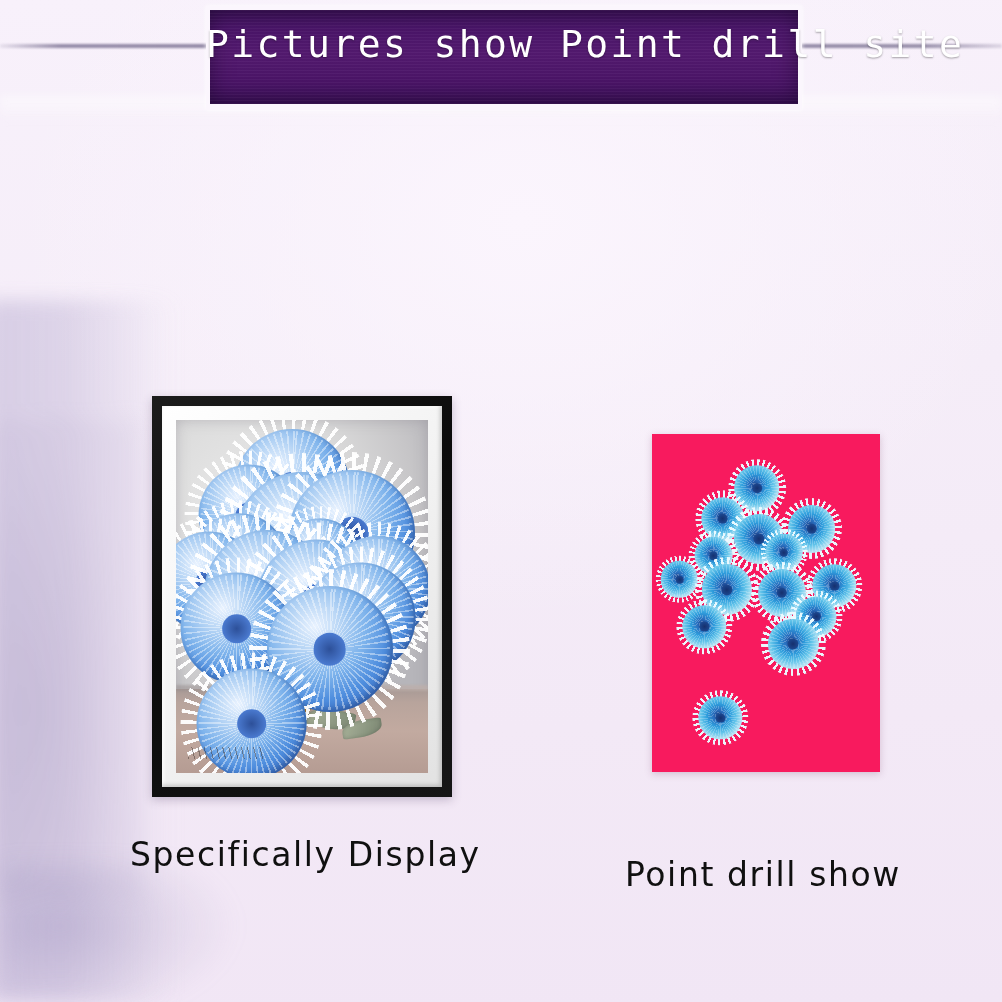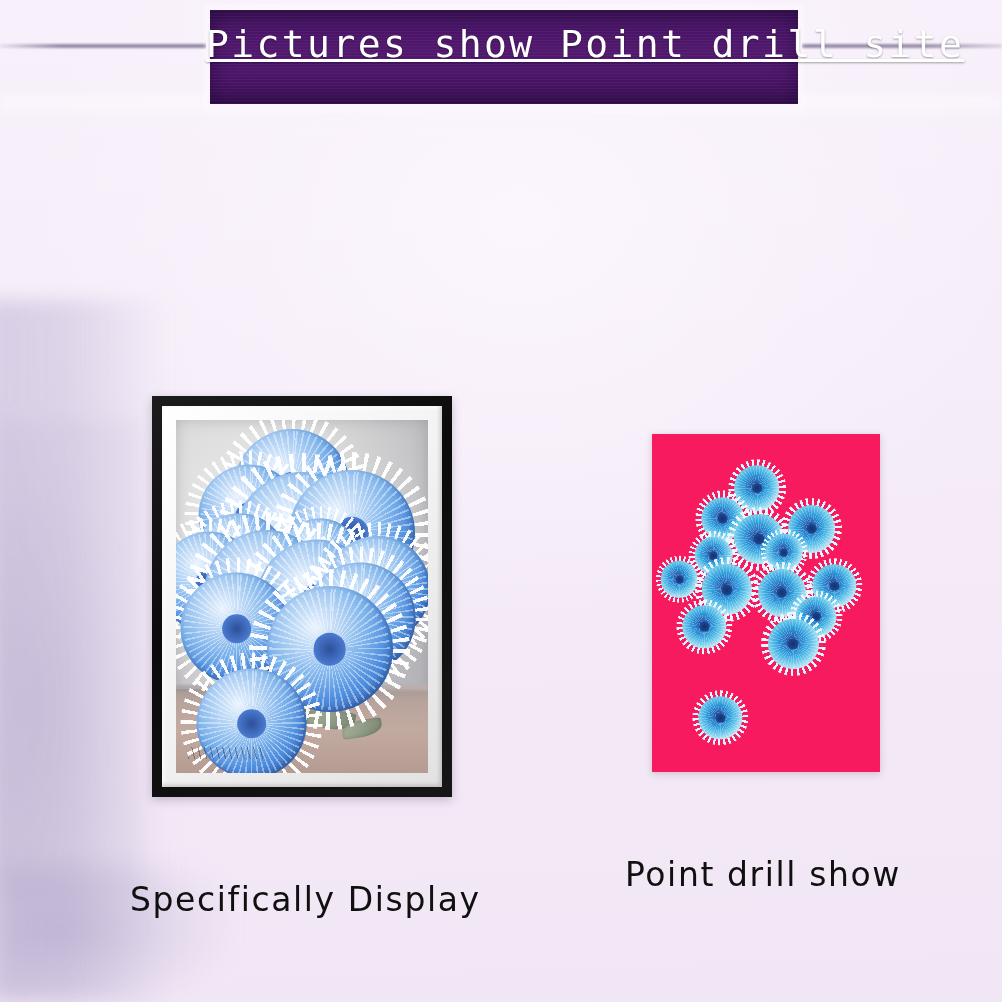--- a/index.html
+++ b/index.html
@@ -141,7 +141,6 @@
     text-shadow: 0 1px 2px rgba(0,0,0,0.35);
     z-index: 2;
     white-space: nowrap;
-    text-decoration: underline;
   }
 
   

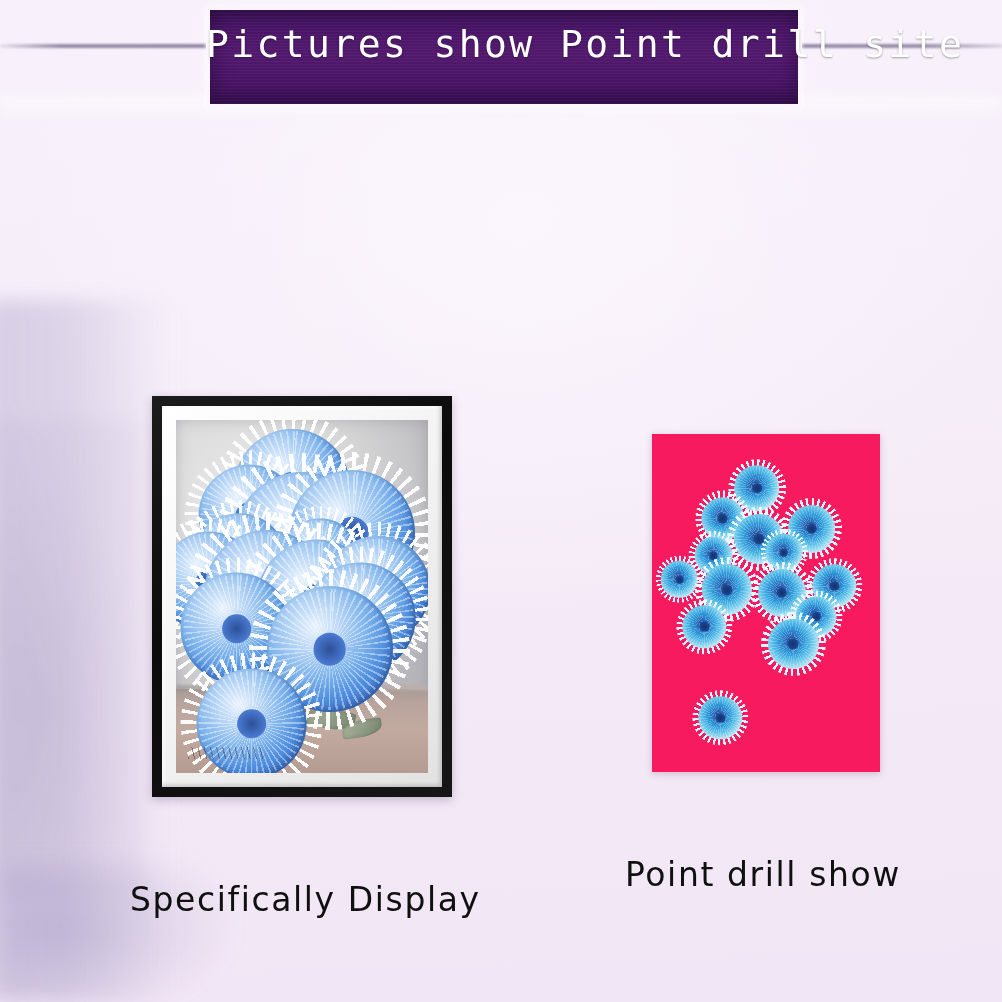--- a/index.html
+++ b/index.html
@@ -338,7 +338,7 @@
     letter-spacing: 1.6px;
     white-space: nowrap;
   }
-  #caption-left  { left: 130px; top: 880px; }
+  #caption-left  { left: 130px; top: 835px; }
   #caption-right { left: 625px; top: 855px; }
 </style>
 </head>

